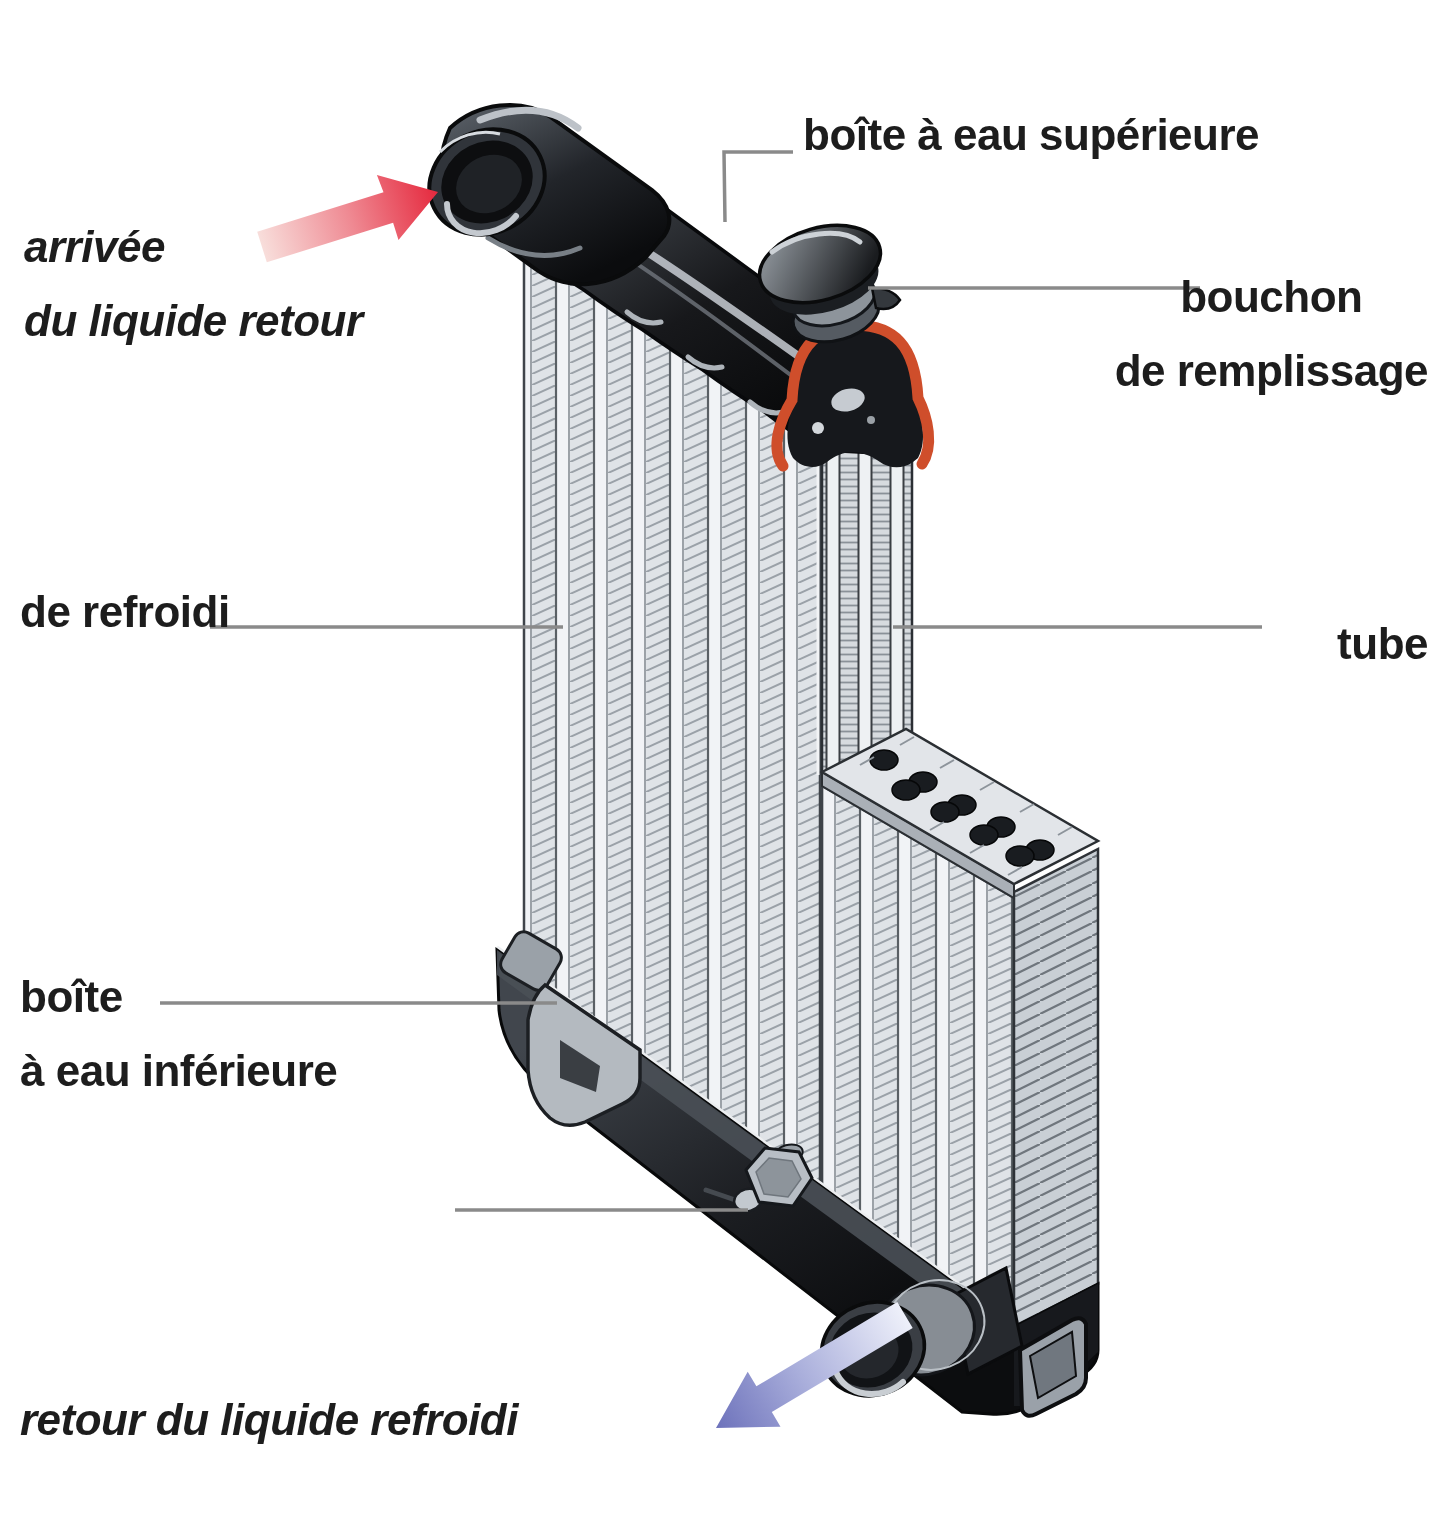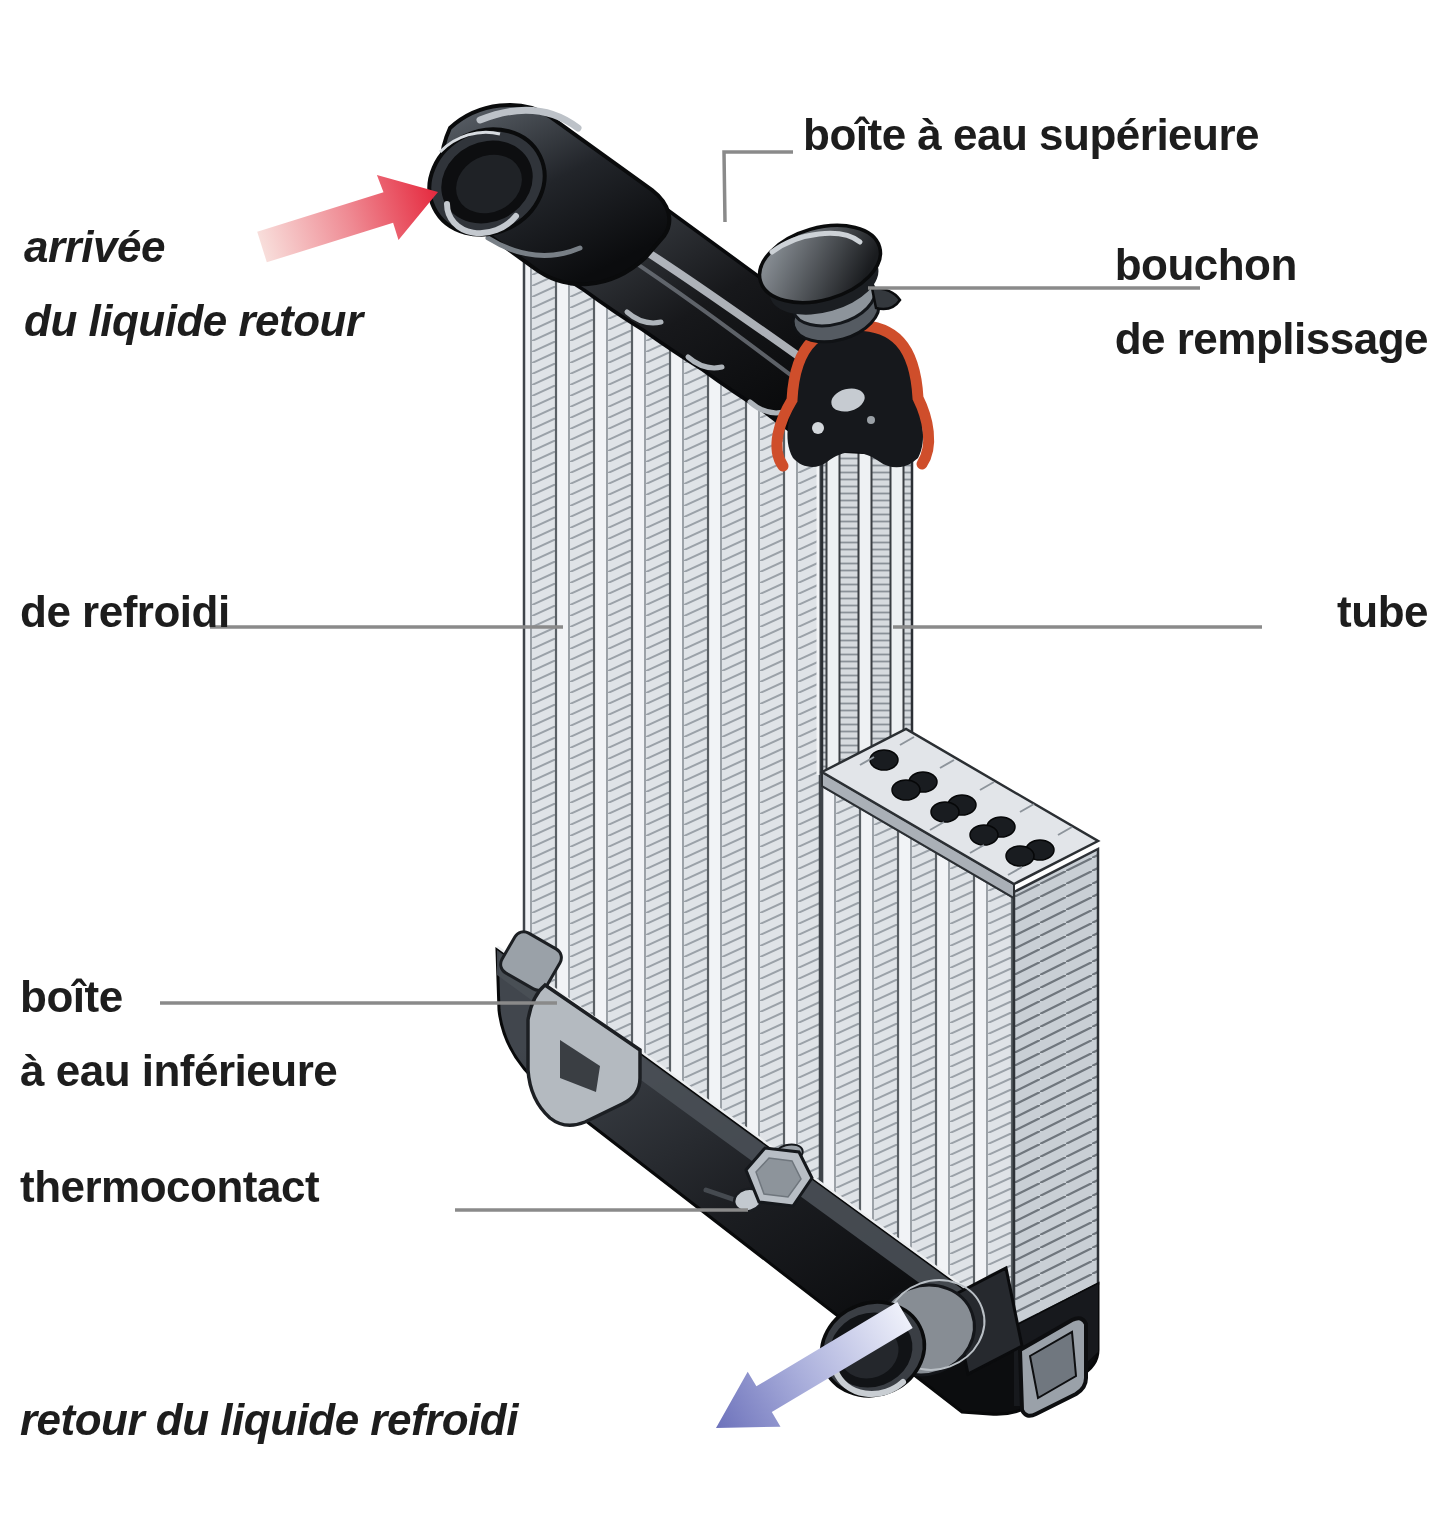--- a/index.html
+++ b/index.html
@@ -15,7 +15,7 @@
   }
   .label span{display:block;}
   .italic{font-style:italic;font-weight:700;}
-  .alignright{text-align:left;}
+  .alignright{text-align:center;margin-top:32px;}
 </style>
 </head>
 <body>

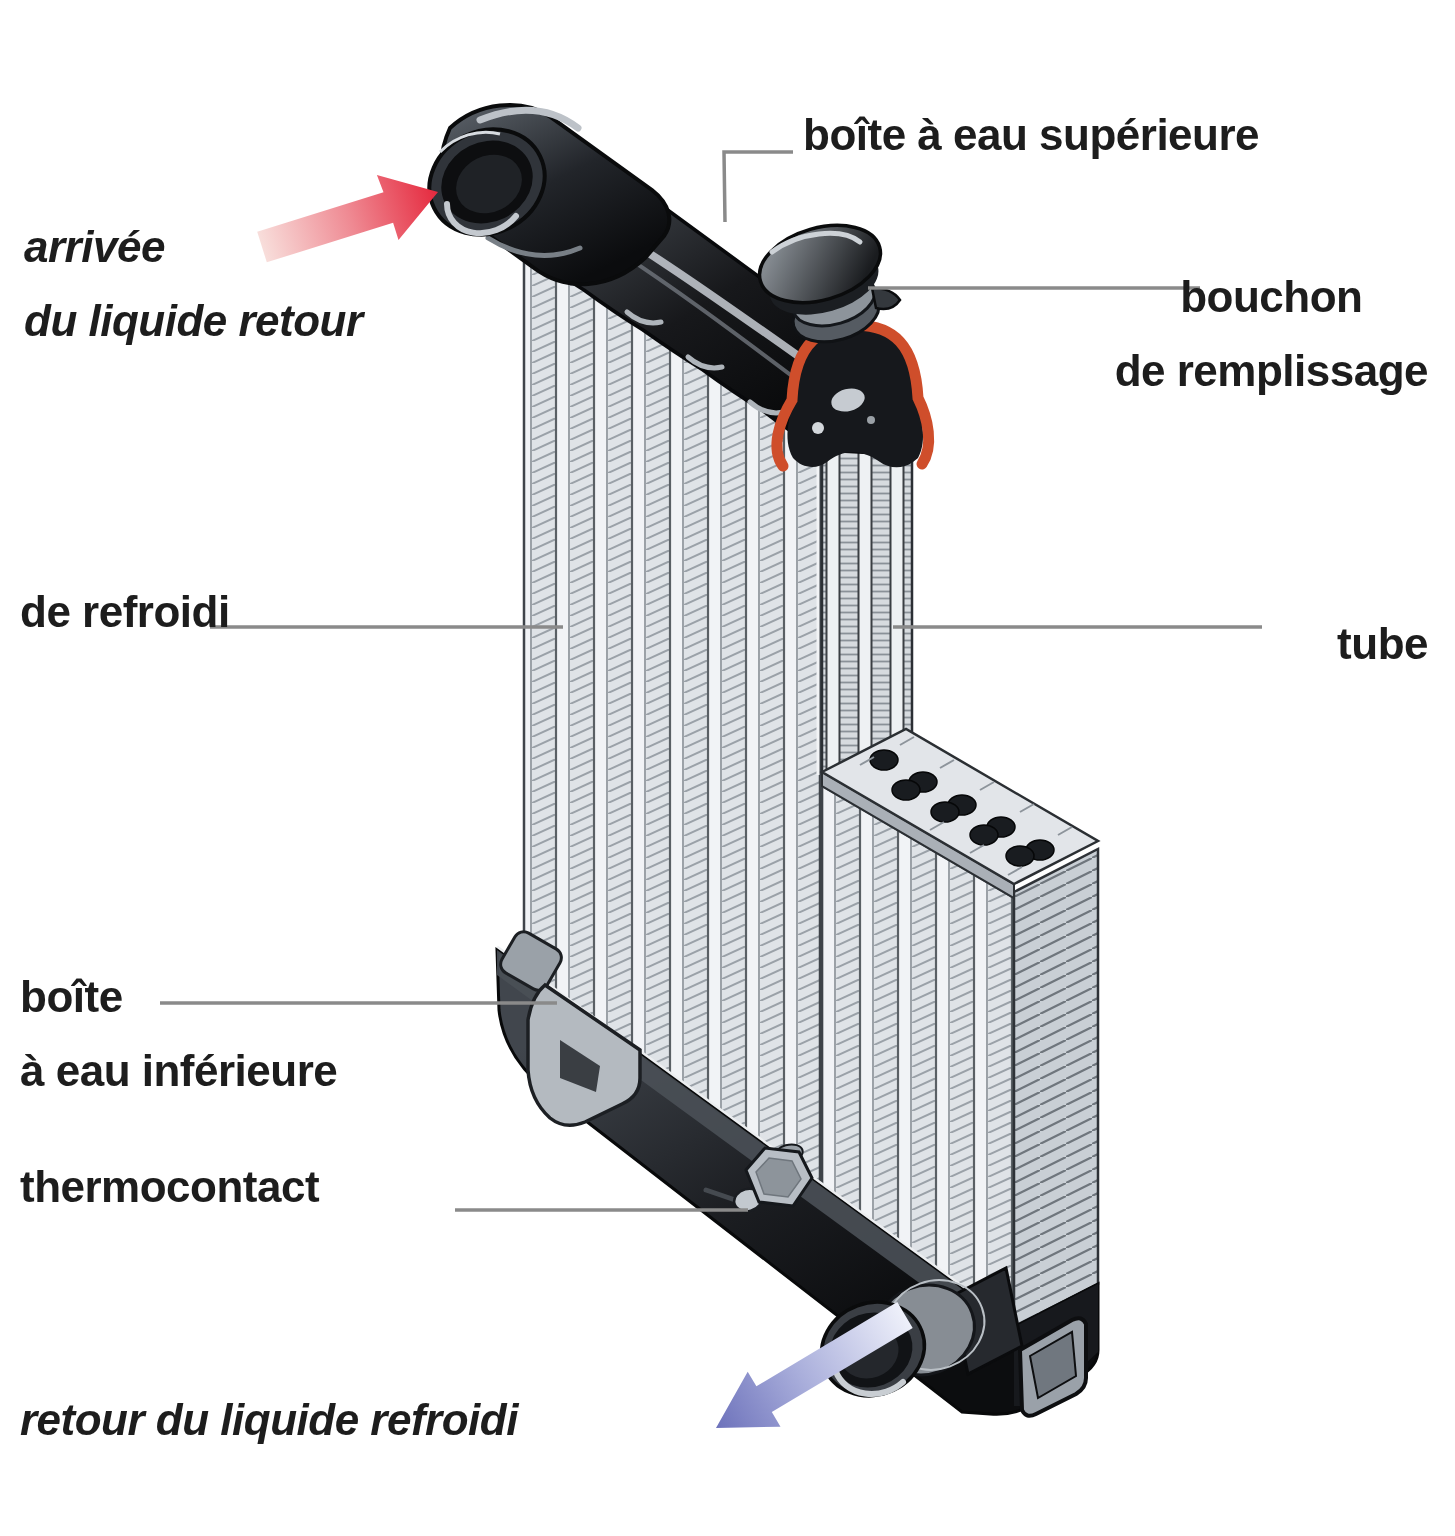--- a/index.html
+++ b/index.html
@@ -233,9 +233,6 @@
   <span>à eau inférieure</span>
 </div>
 
-<div class="label" style="left:20px;top:1150px">
-  <span>thermocontact</span>
-</div>
 
 <div class="label italic" style="left:20px;top:1383px">
   <span>retour du liquide refroidi</span>

